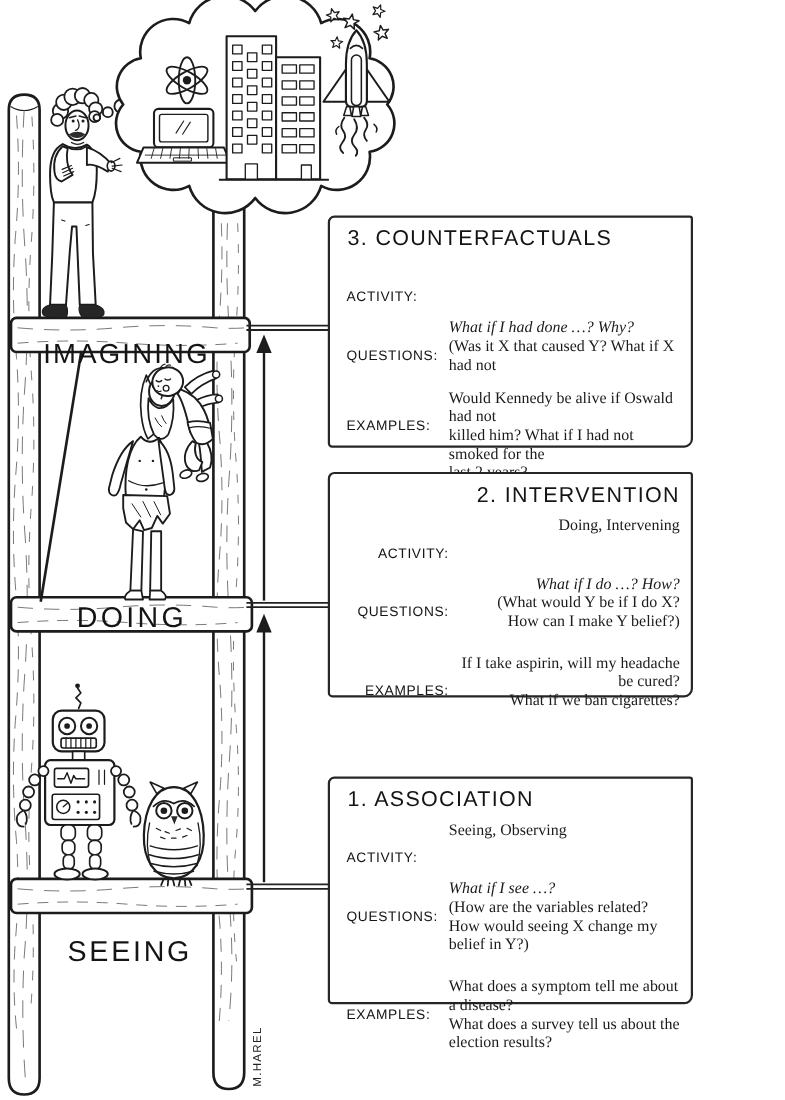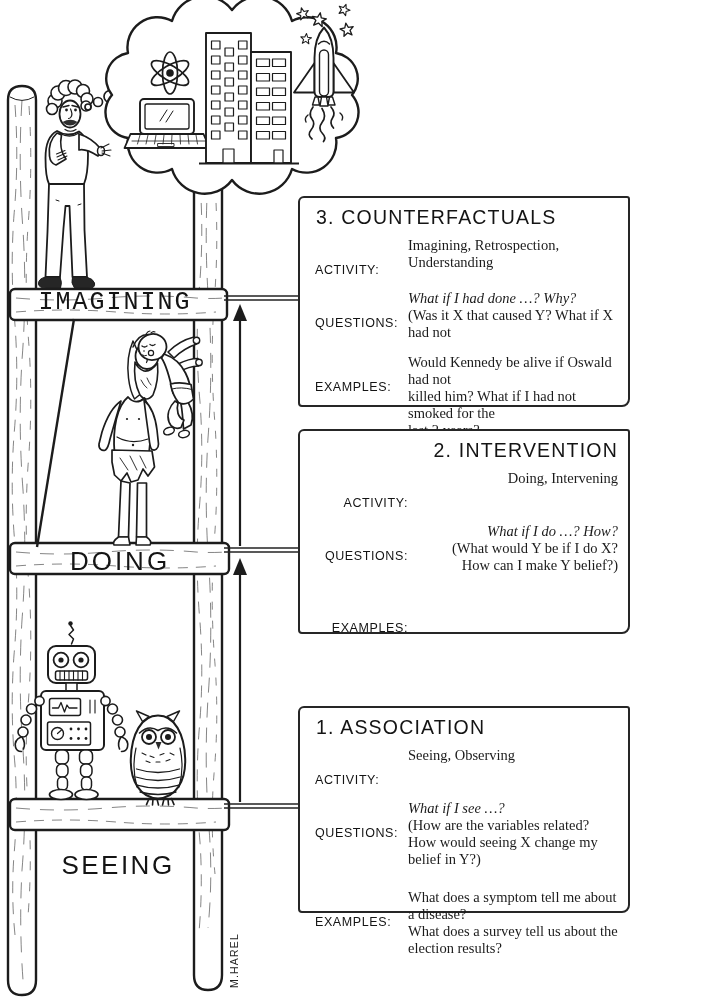--- a/index.html
+++ b/index.html
@@ -326,7 +326,6 @@
   <h2 class="title">3. COUNTERFACTUALS</h2>
   <div class="row">
     <div class="lab">ACTIVITY:</div>
-    <div class="val">Imagining, Retrospection, Understanding</div>
   </div>
   <div class="row">
     <div class="lab">QUESTIONS:</div>

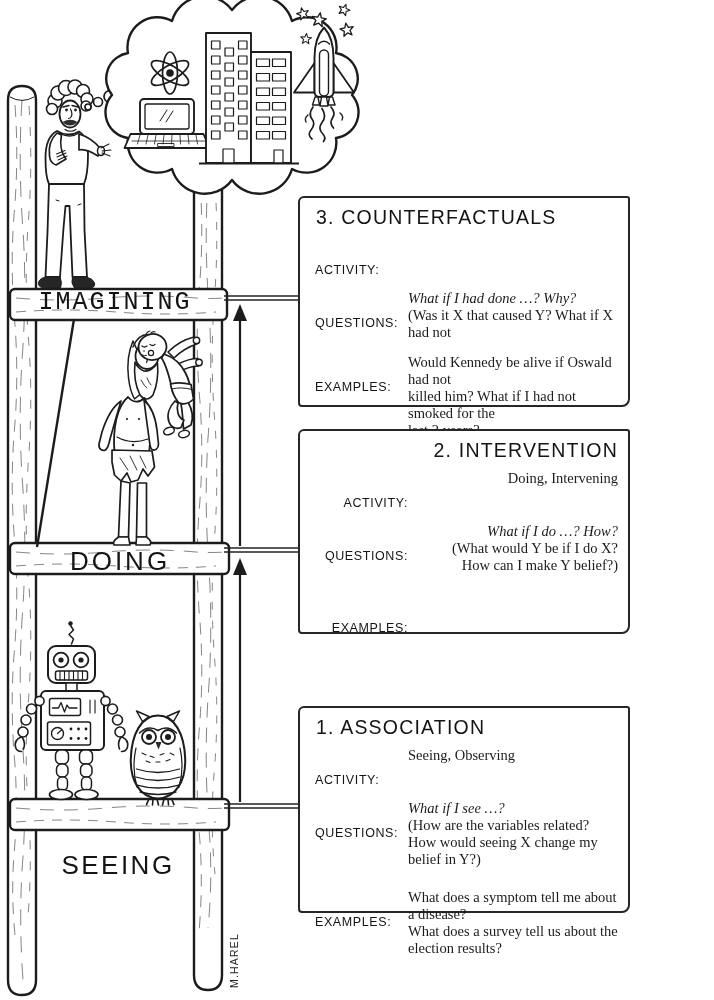--- a/index.html
+++ b/index.html
@@ -14,7 +14,7 @@
   
   .rung-label{position:absolute;text-align:center;color:#141414;font-weight:400;
               font-family:"Liberation Sans",sans-serif;}
-  #label-imagining{left:20px;top:288px;width:190px;font-size:25px;letter-spacing:2px;font-family:Liberation Mono, monospace;}
+  #label-imagining{left:20px;top:308px;width:190px;font-size:25px;letter-spacing:2px;}
   #label-doing{left:30px;top:546px;width:180px;font-size:26px;letter-spacing:3px;}
   #label-seeing{left:28px;top:802px;width:180px;font-size:26px;letter-spacing:2.5px;margin-top:48px;}
   .sig{position:absolute;left:228px;top:988px;transform:rotate(-90deg);transform-origin:0 0;

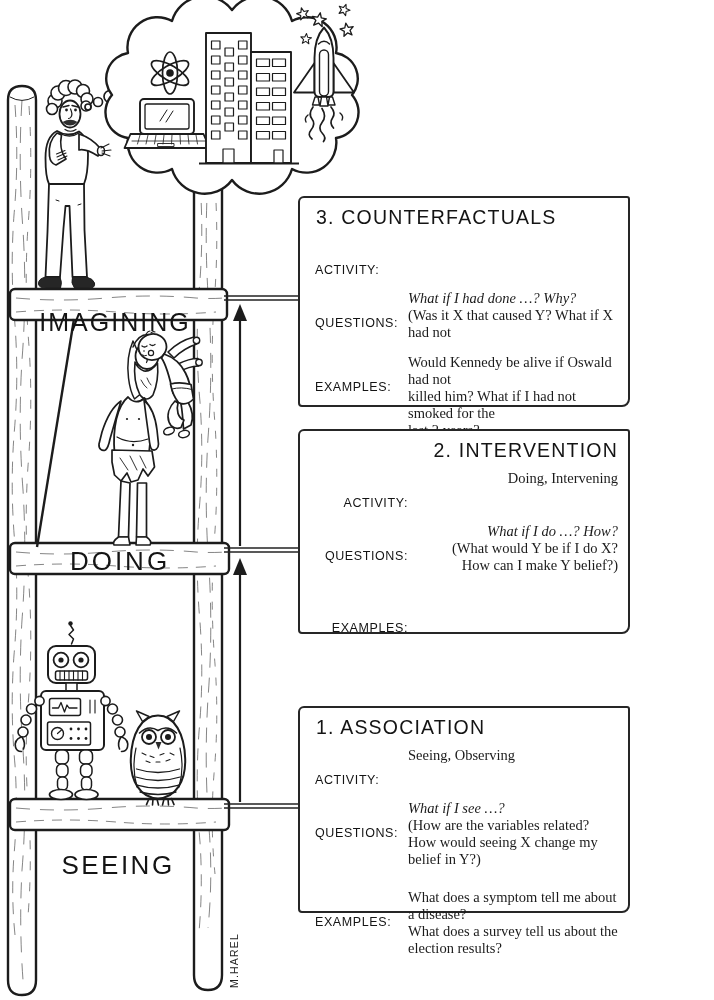--- a/index.html
+++ b/index.html
@@ -360,6 +360,10 @@
   </div>
   <div class="row">
     <div class="lab">EXAMPLES:</div>
+    <div class="val">
+      <div>If I take aspirin, will my headache be cured?</div>
+      <div>What if we ban cigarettes?</div>
+    </div>
   </div>
 </section>
 

